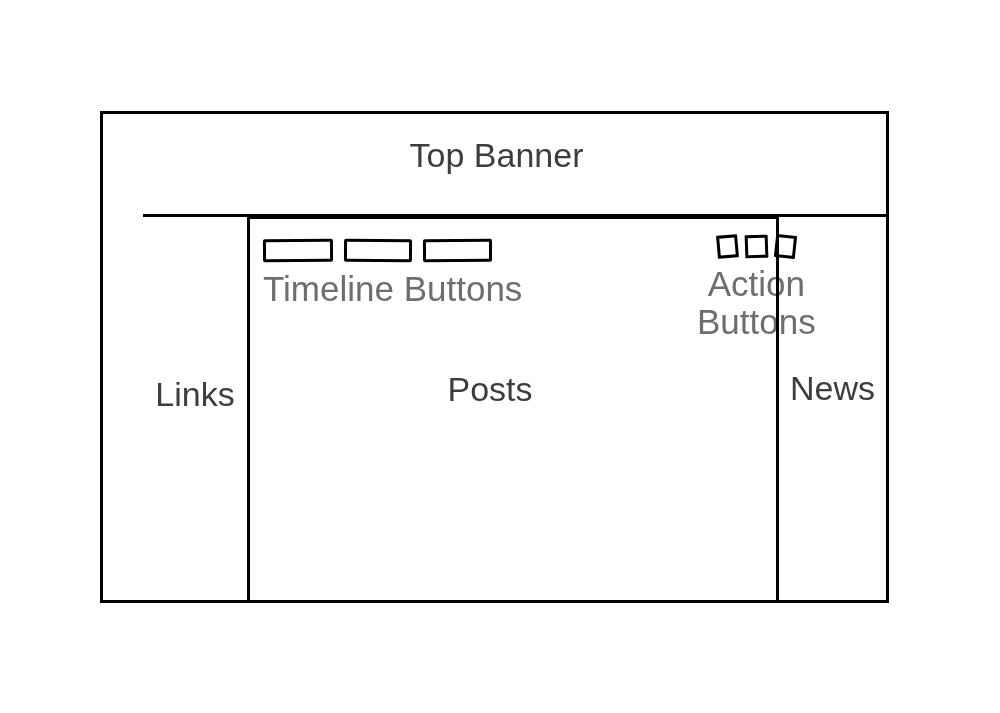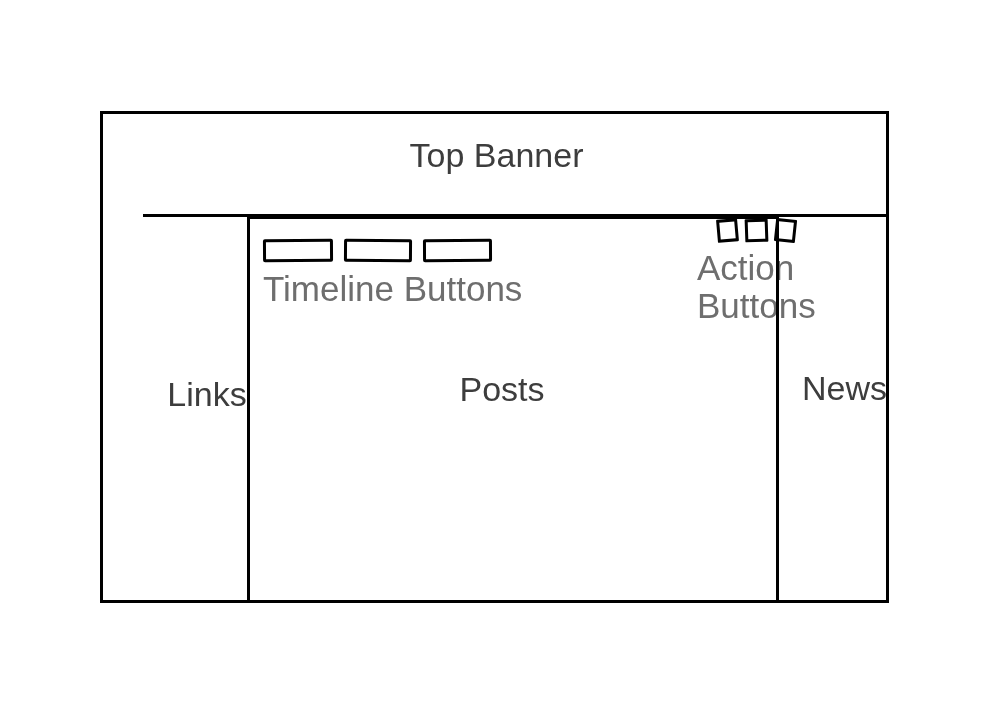--- a/index.html
+++ b/index.html
@@ -73,7 +73,7 @@
   }
   .timeline-group .caption { margin-top: 11px; }
   
-  .action-group { position: absolute; left: 447px; top: 0; }
+  .action-group { position: absolute; left: 447px; top: 16px; text-align: center; }
   .action-row { display: flex; gap: 7px; margin-left: 20px; }
   .action-btn {
     width: 21px; height: 23px;

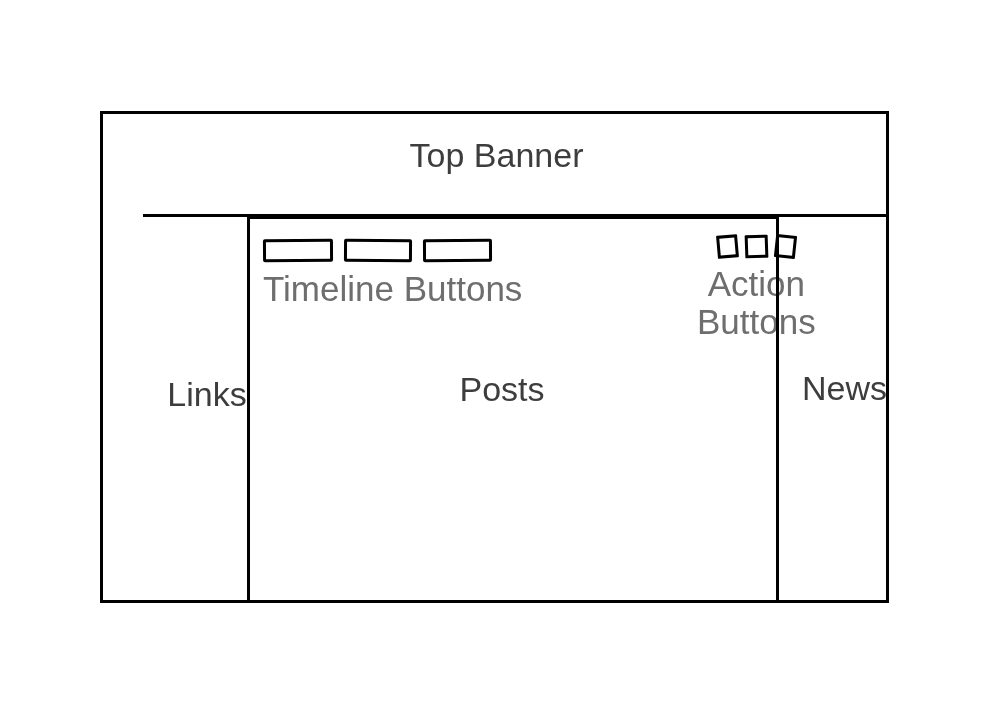--- a/index.html
+++ b/index.html
@@ -48,7 +48,7 @@
   .col-main  { flex: 1; border-top: 2px solid var(--stroke); }
   .col-news  { width: 110px; border-left: 3px solid var(--stroke); }
   .links-label, .posts-label, .news-label {
-    position: absolute; left: 12px; width: 100%; text-align: center; display: block;
+    position: absolute; left: 0; width: 100%; text-align: center; display: block;
   }
   .links-label { top: 157px; }
   .posts-label { top: 150px; transform: translateX(-23px); }

